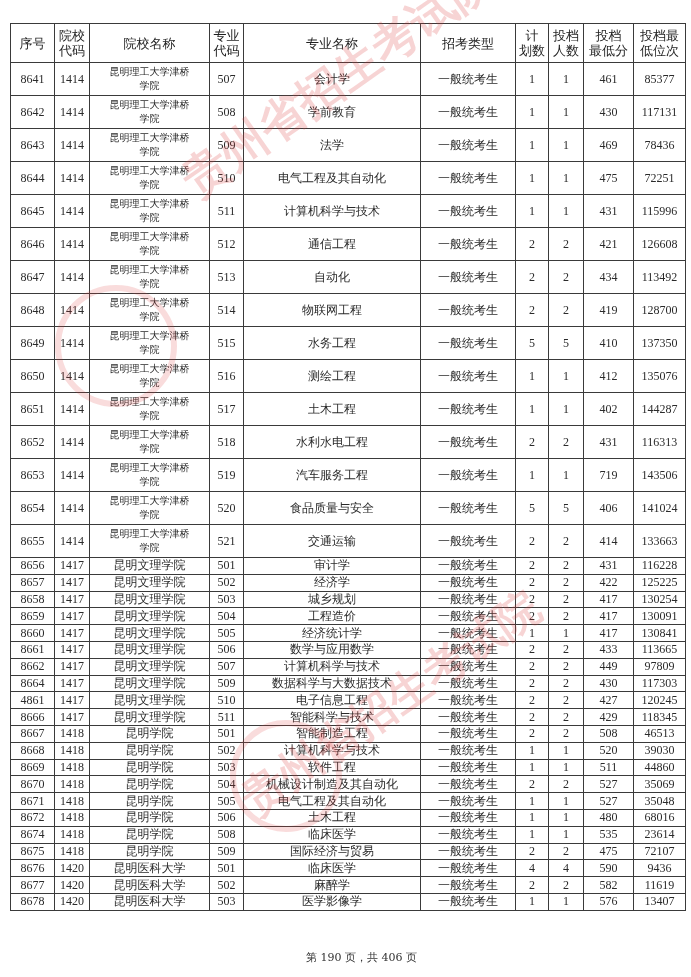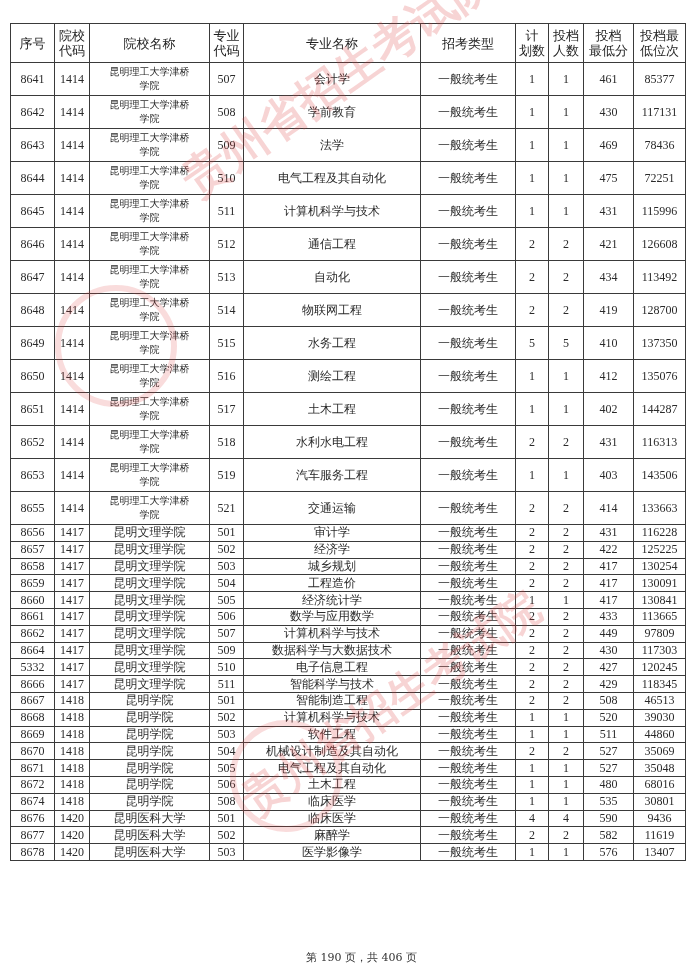--- a/index.html
+++ b/index.html
@@ -271,7 +271,7 @@
           <td>一般统考生</td>
           <td class="num">1</td>
           <td class="num">1</td>
-          <td class="num">403</td>
+          <td class="num">719</td>
           <td class="num">143506</td>
         </tr>
         <tr class="tall">

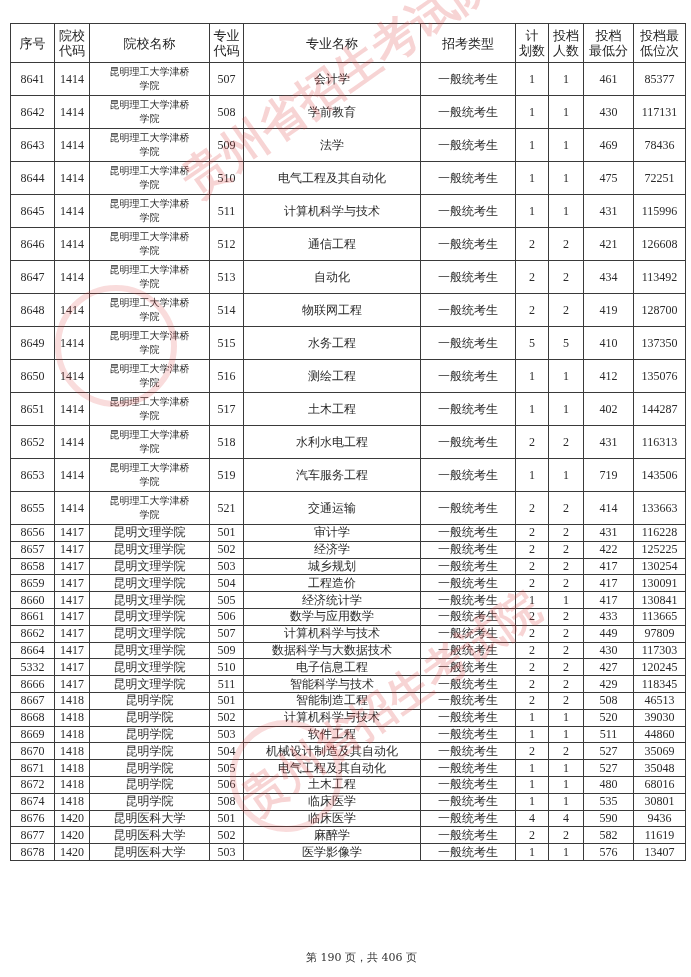--- a/index.html
+++ b/index.html
@@ -275,6 +275,21 @@
           <td class="num">143506</td>
         </tr>
         <tr class="tall">
+          <td class="num">8654</td>
+          <td class="num">1414</td>
+          <td class="school wrap">
+            <span>昆明理工大学津桥</span>
+            <span>学院</span>
+          </td>
+          <td class="num">520</td>
+          <td>食品质量与安全</td>
+          <td>一般统考生</td>
+          <td class="num">5</td>
+          <td class="num">5</td>
+          <td class="num">406</td>
+          <td class="num">141024</td>
+        </tr>
+        <tr class="tall">
           <td class="num">8655</td>
           <td class="num">1414</td>
           <td class="school wrap">

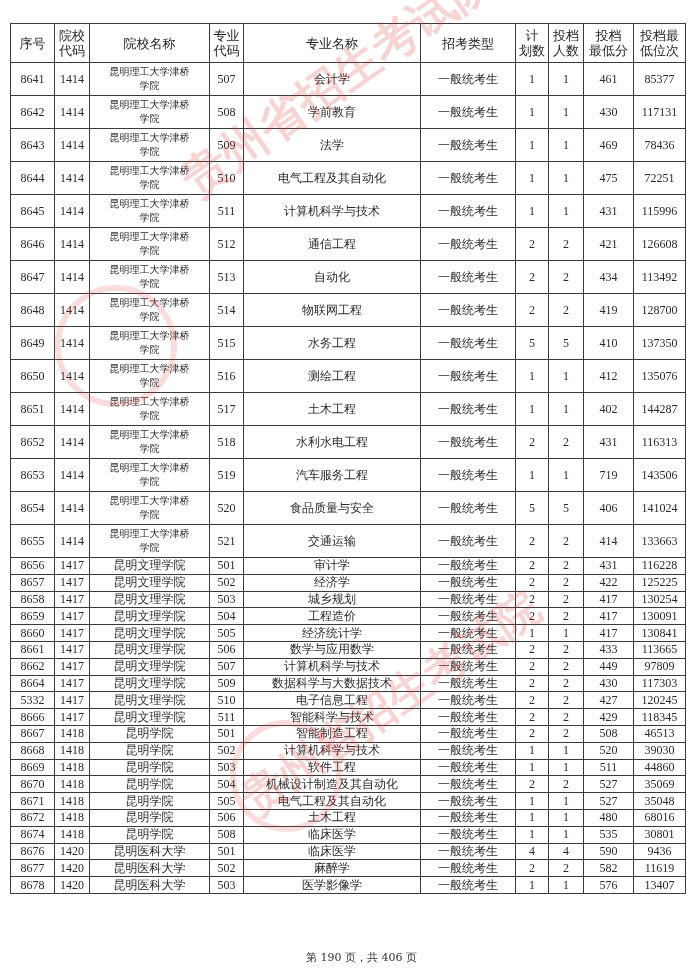--- a/index.html
+++ b/index.html
@@ -401,7 +401,7 @@
           <td class="num">117303</td>
         </tr>
         <tr class="short">
-          <td class="num">5332</td>
+          <td class="num">4861</td>
           <td class="num">1417</td>
           <td class="school">昆明文理学院</td>
           <td class="num">510</td>

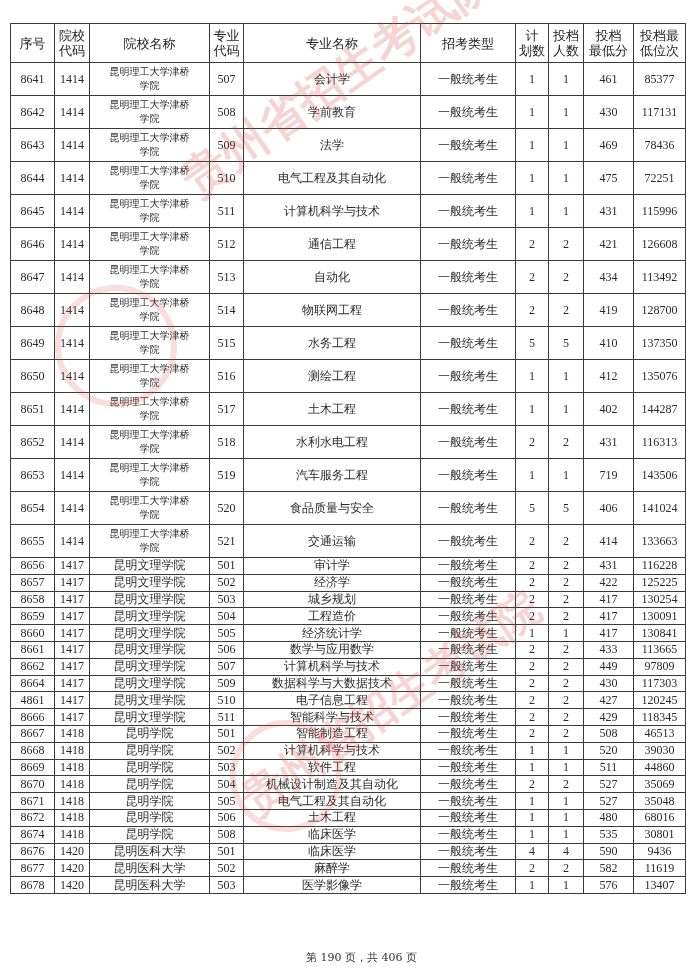--- a/index.html
+++ b/index.html
@@ -506,7 +506,7 @@
           <td class="num">1</td>
           <td class="num">1</td>
           <td class="num">535</td>
-          <td class="num">30801</td>
+          <td class="num">23614</td>
         </tr>
         <tr class="short">
           <td class="num">8676</td>

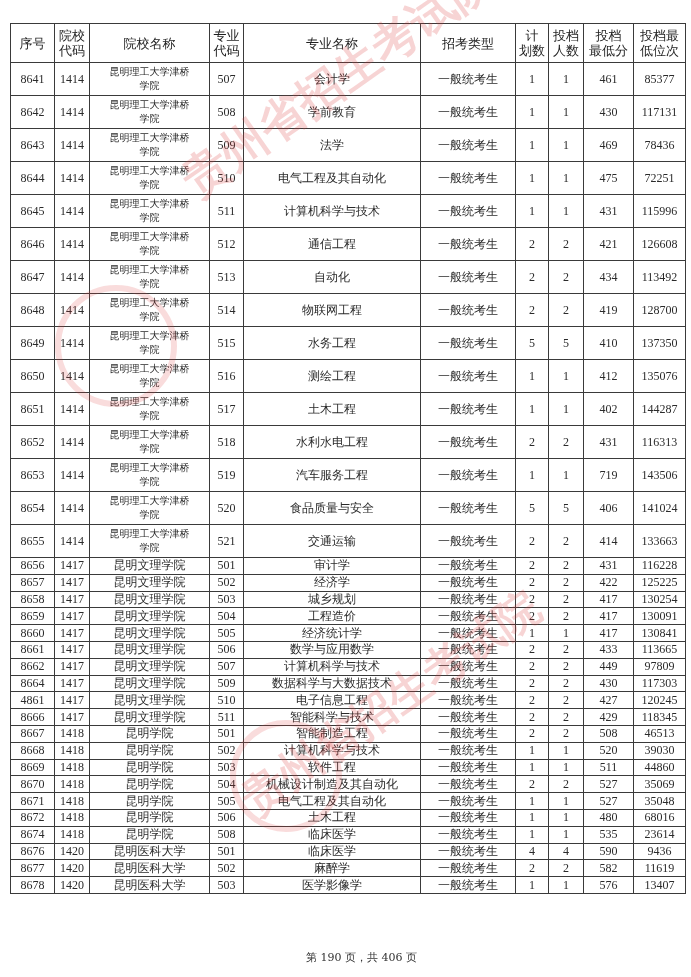--- a/index.html
+++ b/index.html
@@ -509,6 +509,18 @@
           <td class="num">23614</td>
         </tr>
         <tr class="short">
+          <td class="num">8675</td>
+          <td class="num">1418</td>
+          <td class="school">昆明学院</td>
+          <td class="num">509</td>
+          <td>国际经济与贸易</td>
+          <td>一般统考生</td>
+          <td class="num">2</td>
+          <td class="num">2</td>
+          <td class="num">475</td>
+          <td class="num">72107</td>
+        </tr>
+        <tr class="short">
           <td class="num">8676</td>
           <td class="num">1420</td>
           <td class="school">昆明医科大学</td>

